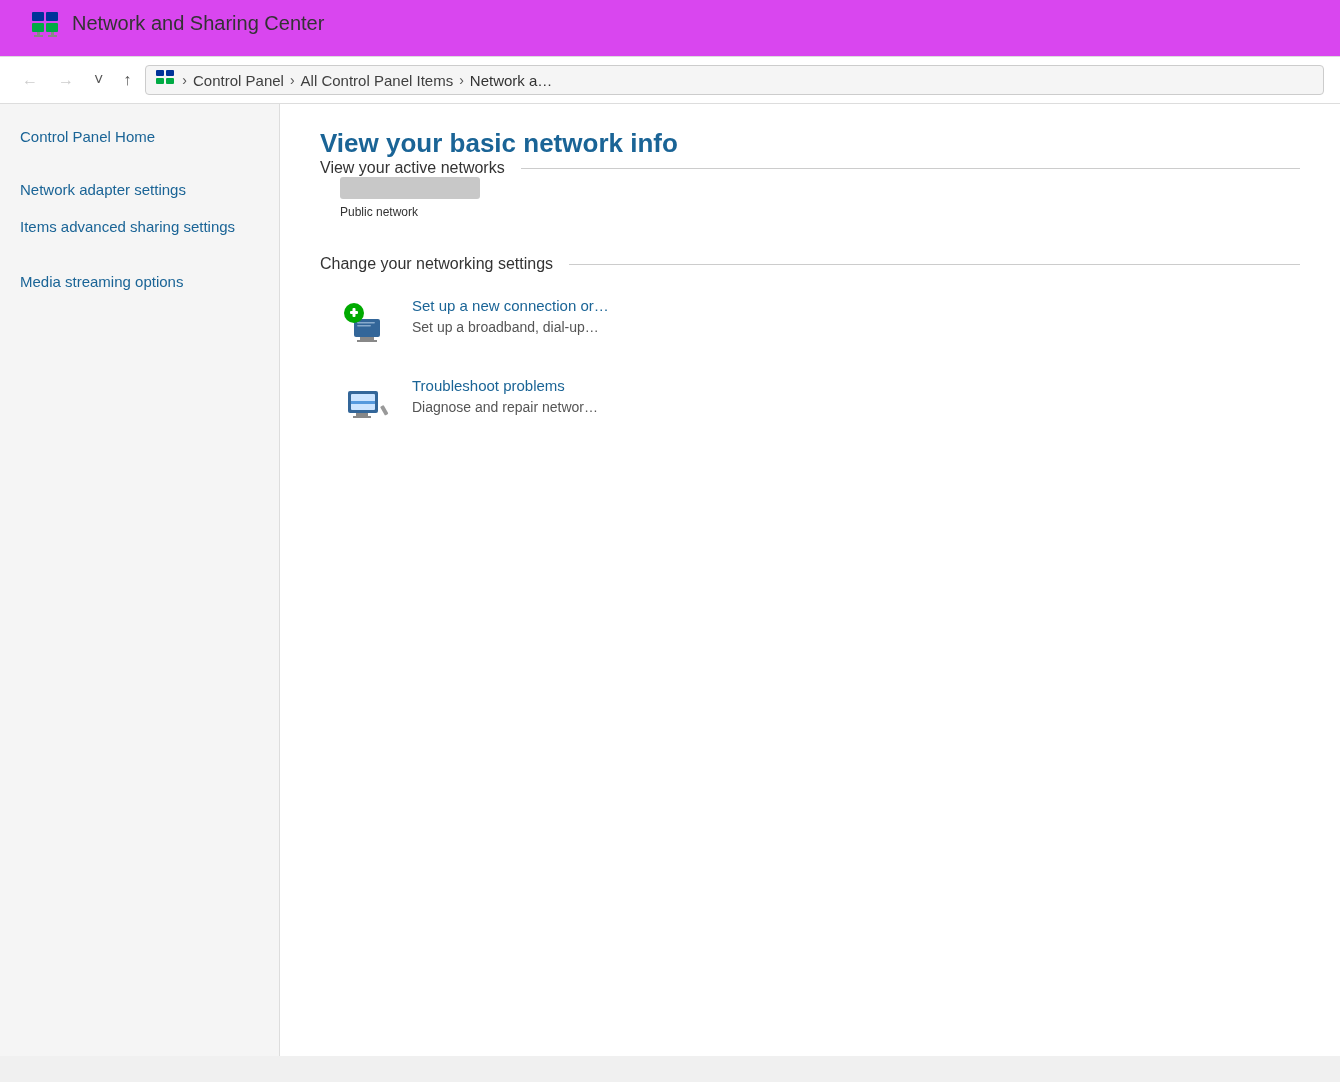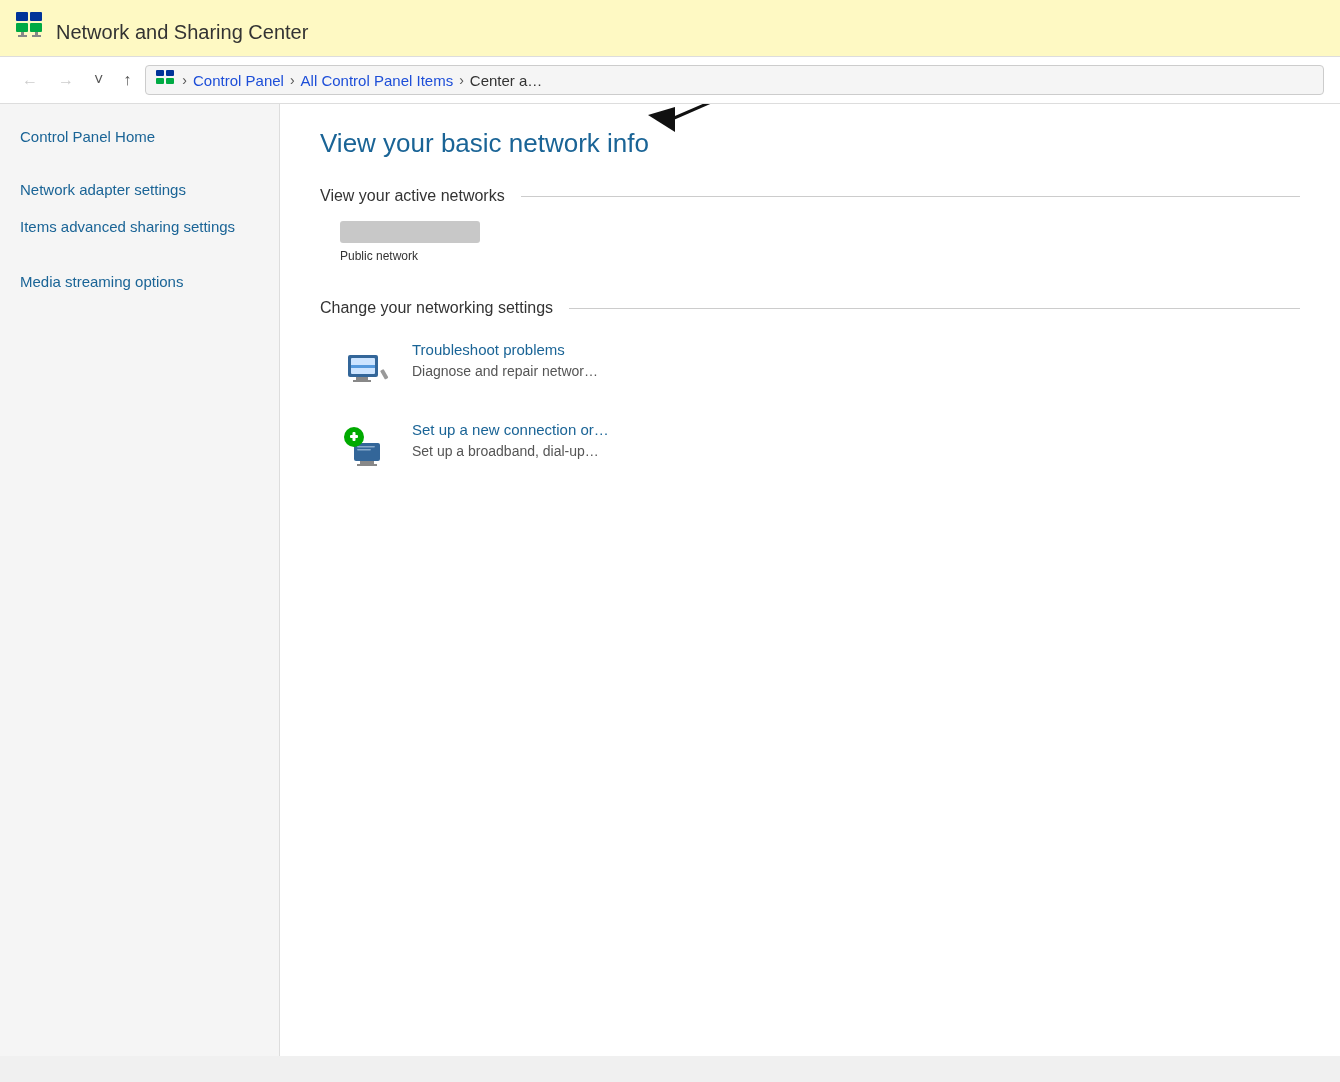--- a/index.html
+++ b/index.html
@@ -13,10 +13,10 @@
 
     
     .title-bar {
-      background: #fef9c3;
-      padding: 12px 16px;
-      display: flex;
-      align-items: flex-end;
+      background: #d946ef;
+      padding: 12px 32px;
+      display: flex;
+      align-items: flex-start;
       gap: 12px;
       border-bottom: 1px solid #ddd;
     }

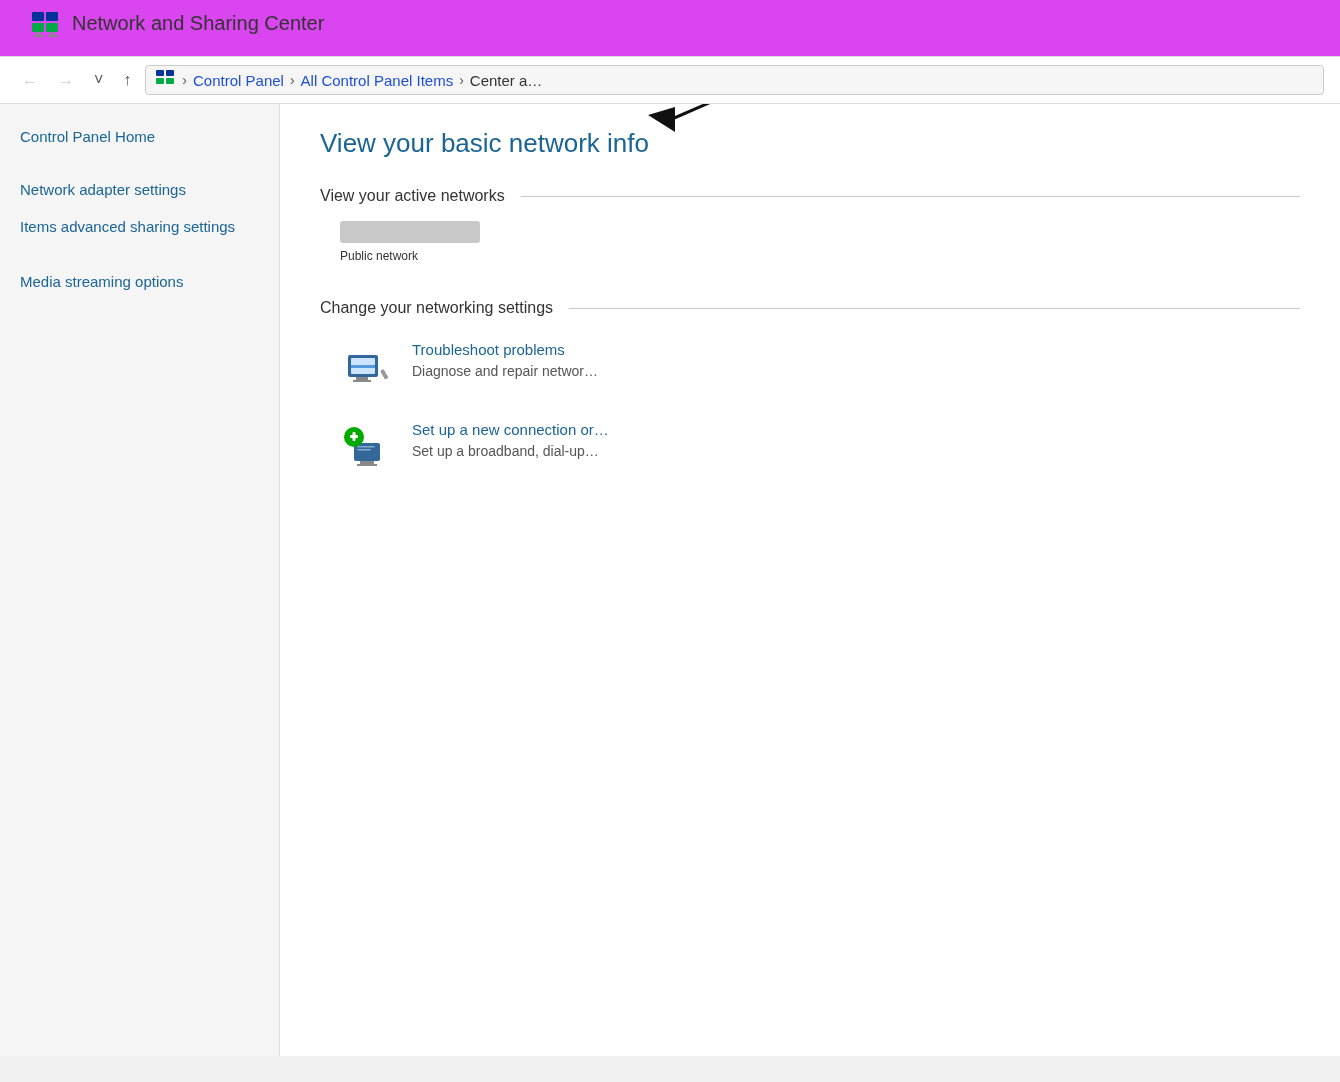--- a/index.html
+++ b/index.html
@@ -63,7 +63,7 @@
       font-size: 14px;
     }
     .path-item {
-      color: #1d4ed8;
+      color: #404040;
     }
     .path-item.current {
       color: #333;

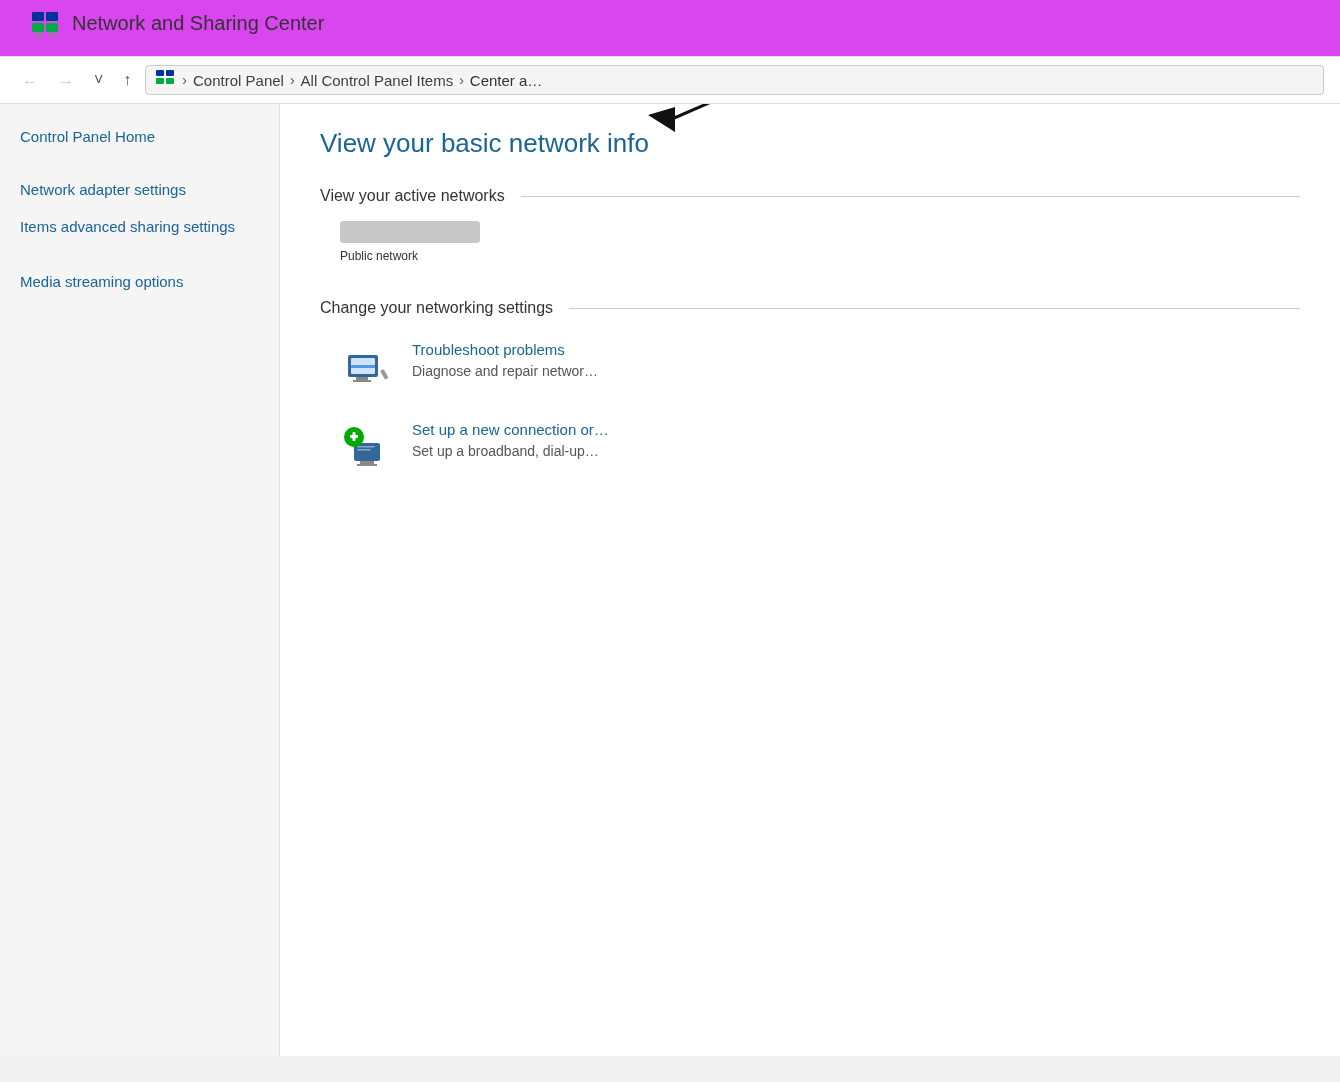--- a/index.html
+++ b/index.html
@@ -222,7 +222,7 @@
     <span class="path-separator">›</span>
     <span class="path-item">All Control Panel Items</span>
     <span class="path-separator">›</span>
-    <span class="path-item current">Center a…</span>
+    <span class="path-item current">Network a…</span>
   </div>
 </div>
 

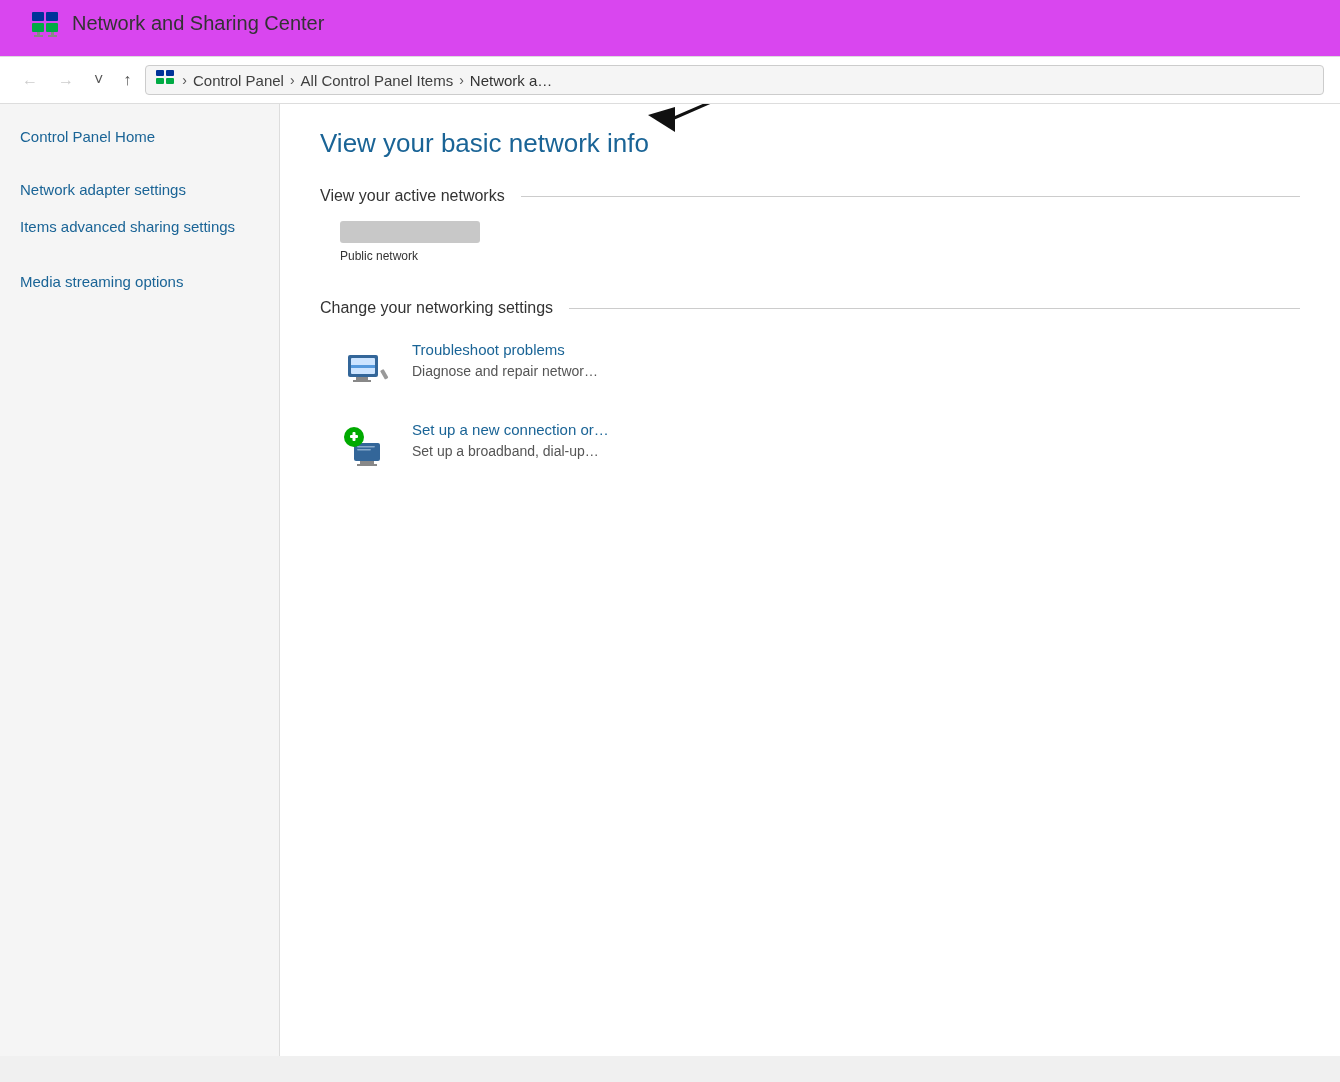--- a/index.html
+++ b/index.html
@@ -104,8 +104,7 @@
     .page-title {
       font-size: 26px;
       color: #1a6496;
-      font-weight: 400;
-      margin-bottom: 28px;
+      font-weight: 700;
     }
 
     

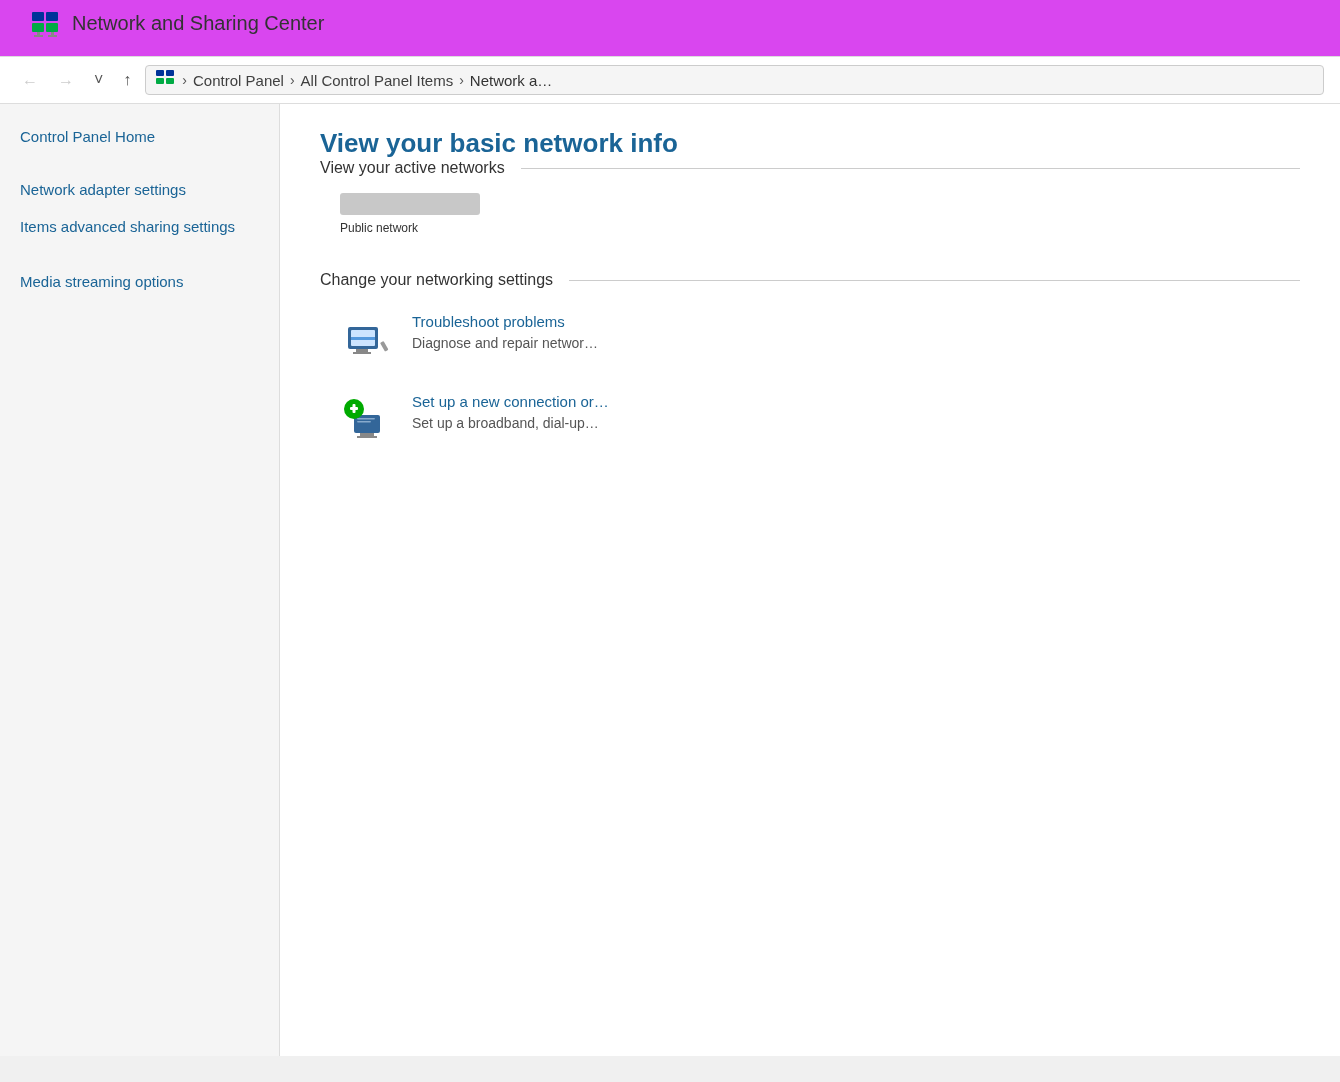--- a/index.html
+++ b/index.html
@@ -111,7 +111,6 @@
     .section-header {
       font-size: 16px;
       color: #333;
-      margin-bottom: 16px;
       display: flex;
       align-items: center;
       gap: 16px;

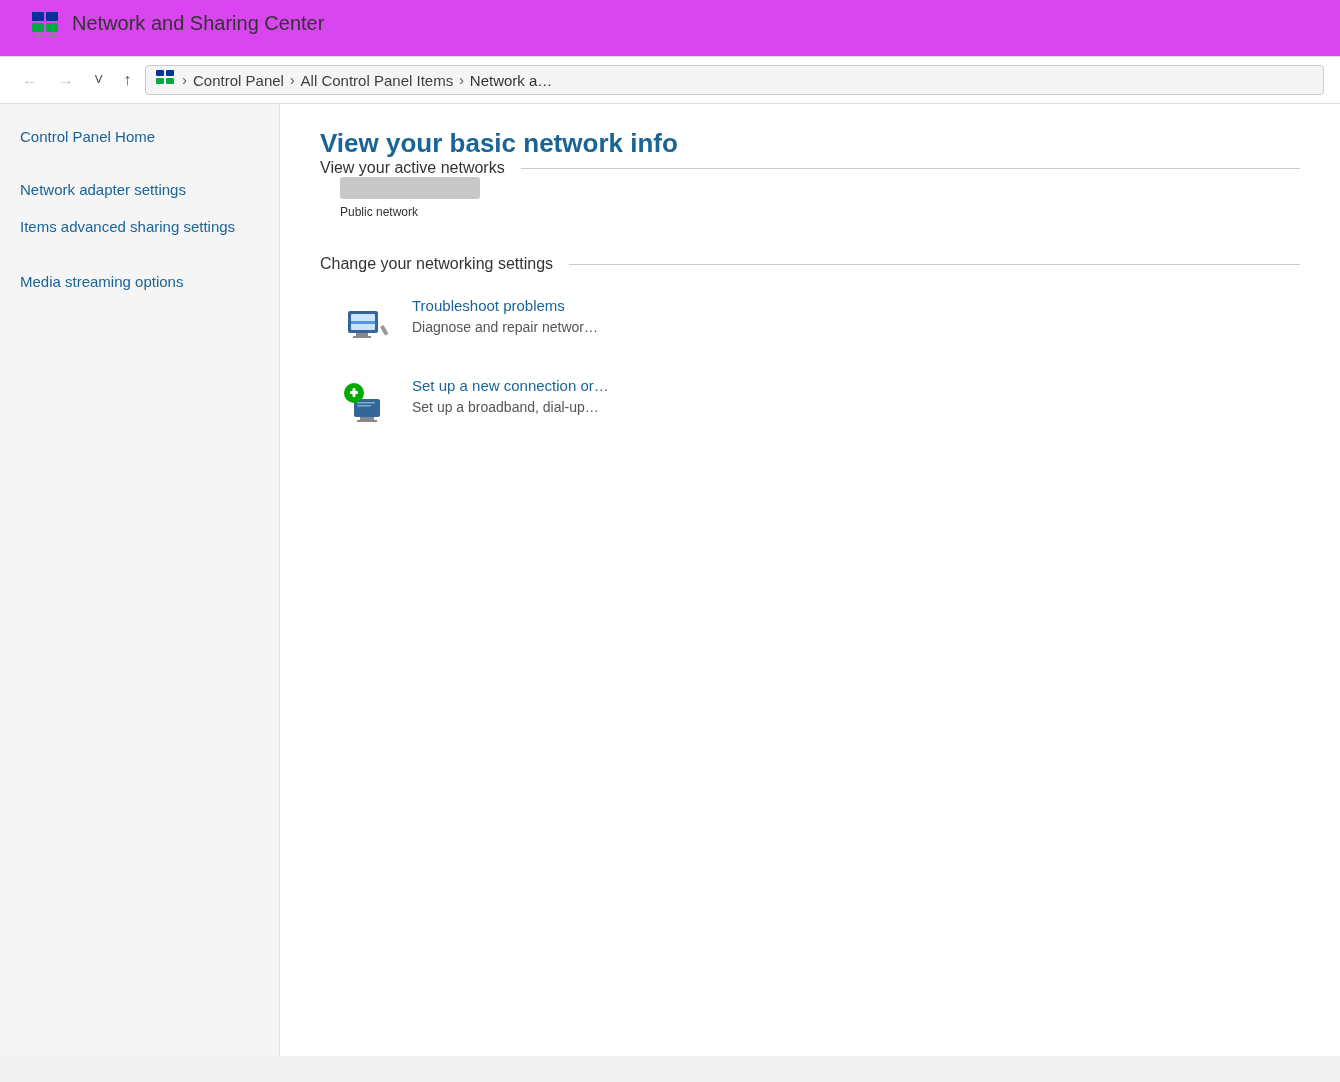--- a/index.html
+++ b/index.html
@@ -270,6 +270,29 @@
 
           <svg width="52" height="52" viewBox="0 0 52 52">
 
+            <rect x="14" y="22" width="26" height="18" fill="#336699" rx="2"></rect>
+            <rect x="20" y="40" width="14" height="3" fill="#888"></rect>
+            <rect x="17" y="43" width="20" height="2" fill="#888"></rect>
+
+            <circle cx="14" cy="16" r="10" fill="#00aa00"></circle>
+            <rect x="10" y="14" width="8" height="3" fill="white" rx="1"></rect>
+            <rect x="12.5" y="11" width="3" height="9" fill="white" rx="1"></rect>
+
+            <rect x="17" y="25" width="18" height="1.5" fill="#88aacc" rx="1"></rect>
+            <rect x="17" y="28" width="14" height="1.5" fill="#88aacc" rx="1"></rect>
+          </svg>
+        </div>
+        <div class="setting-text">
+          <a class="setting-link">Set up a new connection or…</a>
+          <span class="setting-desc">Set up a broadband, dial-up…</span>
+        </div>
+      </div>
+
+      <div class="setting-item">
+        <div class="setting-icon">
+
+          <svg width="52" height="52" viewBox="0 0 52 52">
+
             <rect x="8" y="14" width="30" height="22" fill="#336699" rx="2"></rect>
             <rect x="16" y="36" width="12" height="3" fill="#888"></rect>
             <rect x="13" y="39" width="18" height="2" fill="#888"></rect>
@@ -287,29 +310,6 @@
         </div>
       </div>
 
-      <div class="setting-item">
-        <div class="setting-icon">
-
-          <svg width="52" height="52" viewBox="0 0 52 52">
-
-            <rect x="14" y="22" width="26" height="18" fill="#336699" rx="2"></rect>
-            <rect x="20" y="40" width="14" height="3" fill="#888"></rect>
-            <rect x="17" y="43" width="20" height="2" fill="#888"></rect>
-
-            <circle cx="14" cy="16" r="10" fill="#00aa00"></circle>
-            <rect x="10" y="14" width="8" height="3" fill="white" rx="1"></rect>
-            <rect x="12.5" y="11" width="3" height="9" fill="white" rx="1"></rect>
-
-            <rect x="17" y="25" width="18" height="1.5" fill="#88aacc" rx="1"></rect>
-            <rect x="17" y="28" width="14" height="1.5" fill="#88aacc" rx="1"></rect>
-          </svg>
-        </div>
-        <div class="setting-text">
-          <a class="setting-link">Set up a new connection or…</a>
-          <span class="setting-desc">Set up a broadband, dial-up…</span>
-        </div>
-      </div>
-
     </div>
   </div>
 </div>

